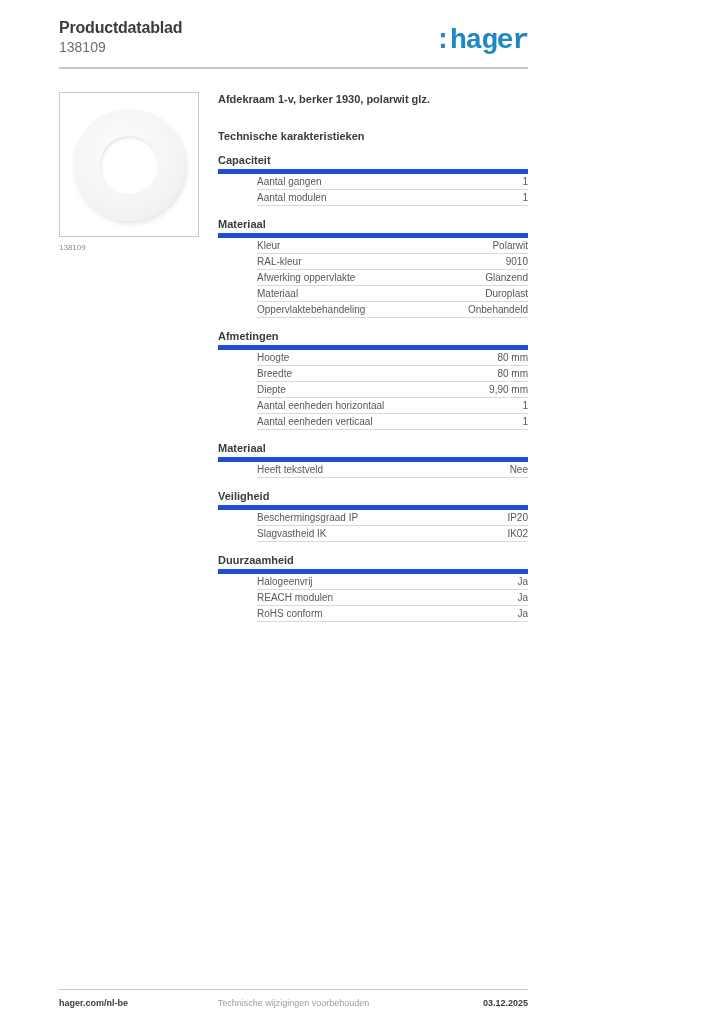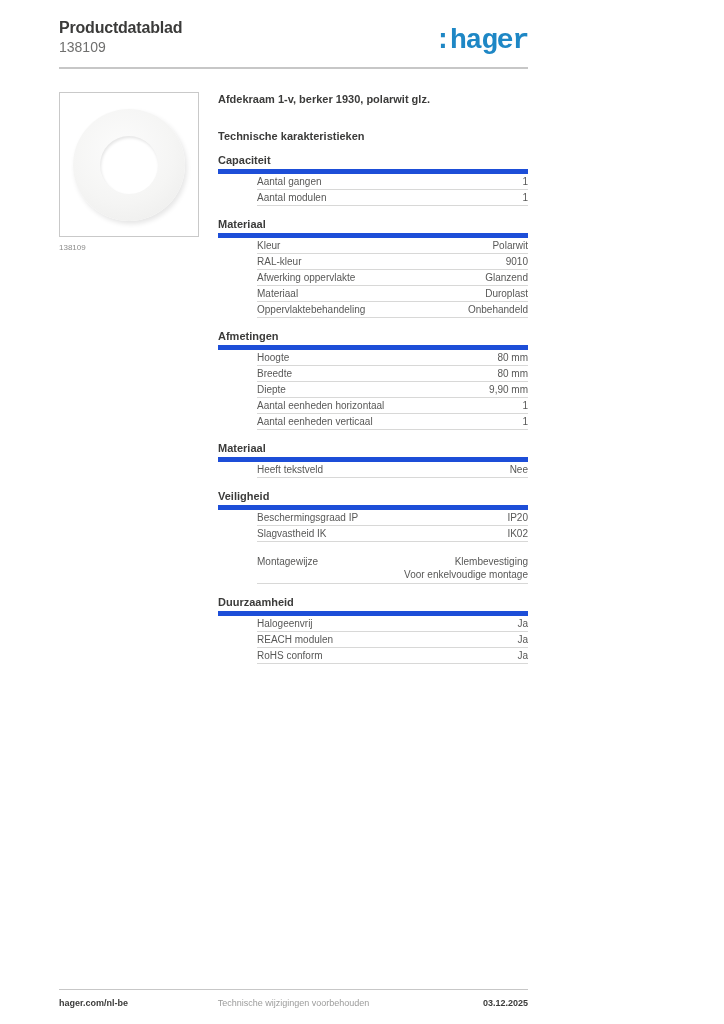--- a/index.html
+++ b/index.html
@@ -253,13 +253,6 @@
             </div>
           </div>
           <div class="spec-section">
-            <div class="spec-row">
-              <span class="spec-label">Montagewijze</span>
-              <span class="spec-value">
-                <div>Klembevestiging</div>
-                <div>Voor enkelvoudige montage</div>
-              </span>
-            </div>
           </div>
           <div class="spec-section">
             <div class="section-title">Duurzaamheid</div>

